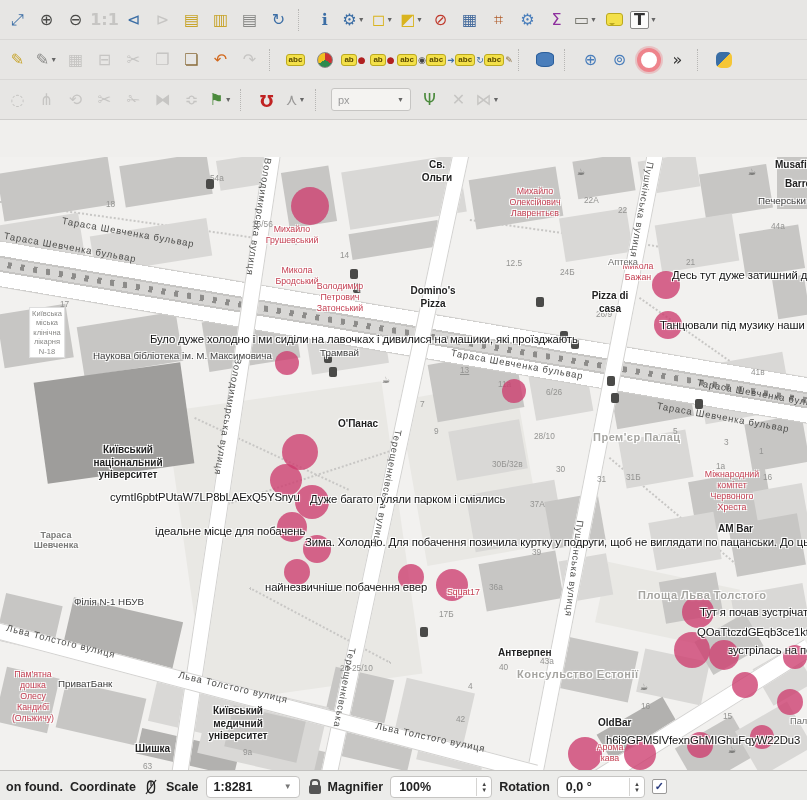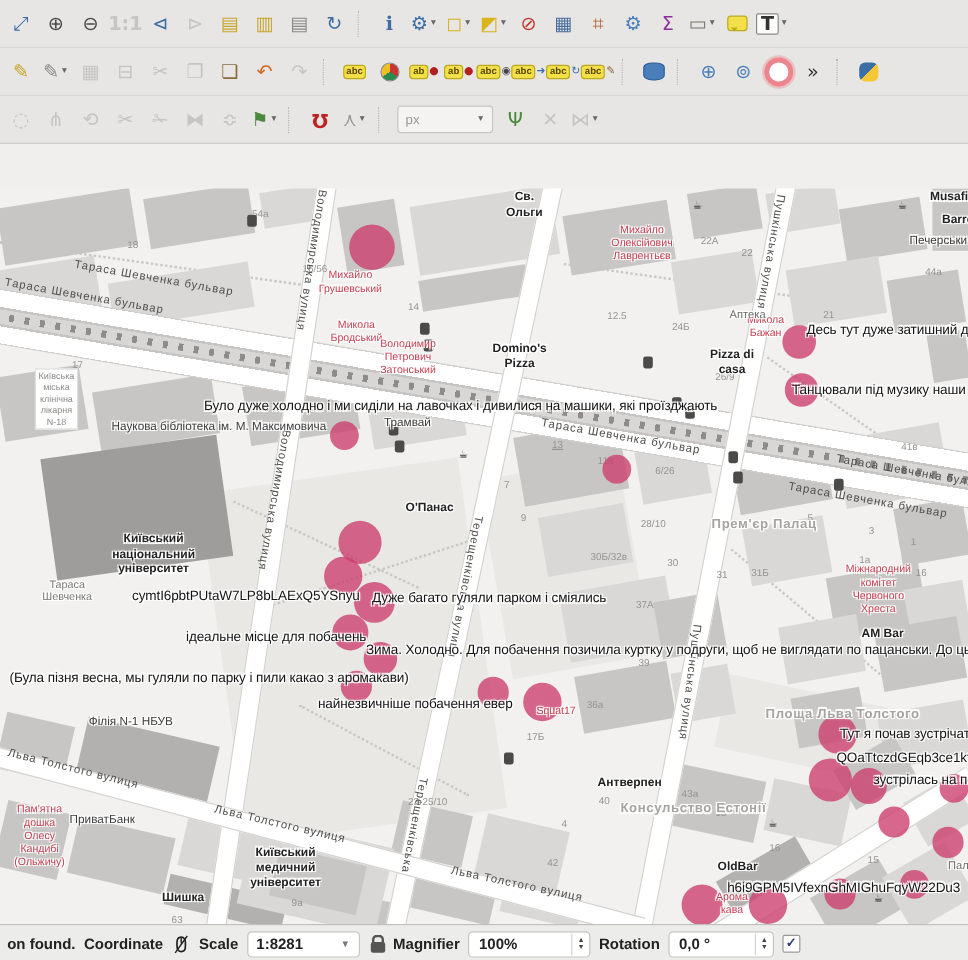--- a/index.html
+++ b/index.html
@@ -421,7 +421,7 @@
       <div class="pmark" style="left: 687px; top: 575px; width: 26px; height: 26px; background: rgb(205, 60, 110); opacity: 0.78;"></div>
       <div class="pmark" style="left: 777px; top: 532px; width: 26px; height: 26px; background: rgb(205, 60, 110); opacity: 0.78;"></div>
       <div class="pmark" style="left: 750px; top: 568px; width: 24px; height: 24px; background: rgb(205, 60, 110); opacity: 0.78;"></div>
-      <div class="lbl ann halo" style="left: 150px; top: 176px; margin-left: 20px;">Було дуже холодно і ми сиділи на лавочках і дивилися на машики, які проїзджають</div>
+      <div class="lbl ann halo" style="left: 150px; top: 176px;">Було дуже холодно і ми сиділи на лавочках і дивилися на машики, які проїзджають</div>
       <div class="lbl ann halo" style="left: 110px; top: 334px;">cymtI6pbtPUtaW7LP8bLAExQ5YSnyu</div>
       <div class="lbl ann halo" style="left: 155px; top: 368px;">ідеальне місце для побачень</div>
       <div class="lbl ann halo" style="left: 310px; top: 336px;">Дуже багато гуляли парком і сміялись</div>

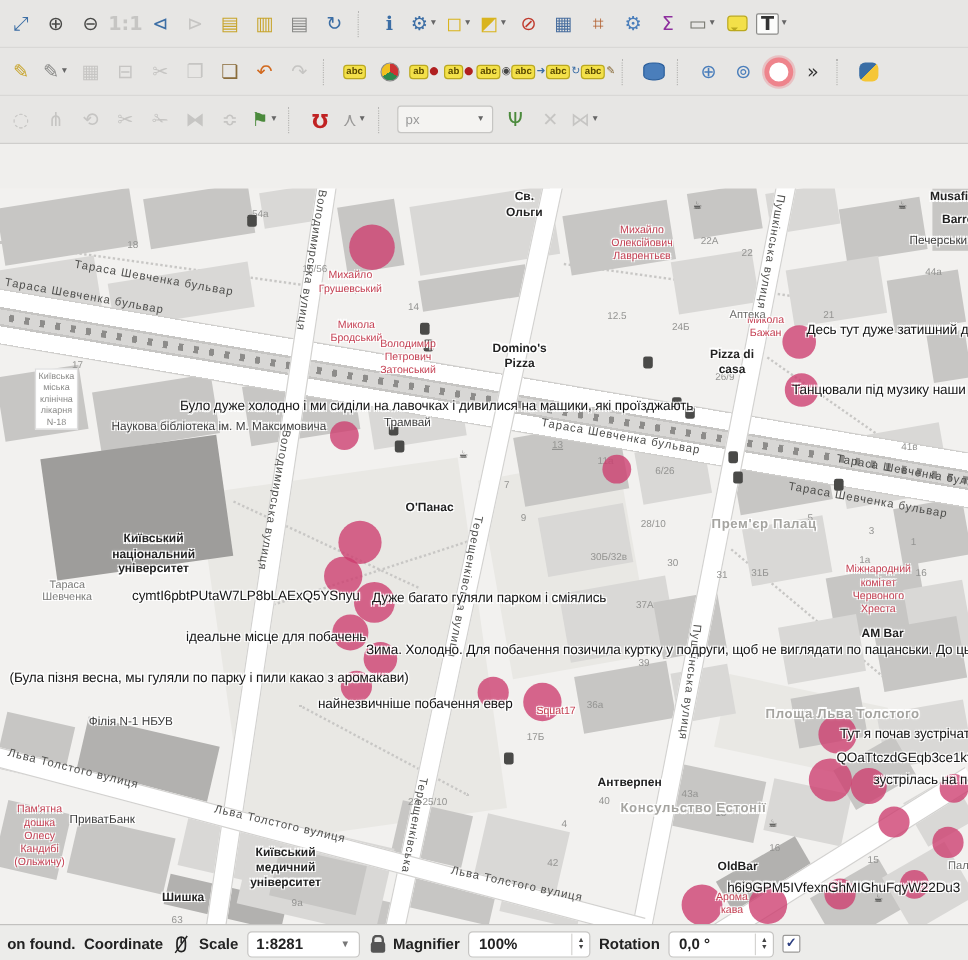--- a/index.html
+++ b/index.html
@@ -64,7 +64,7 @@
   .place{font-size:11px;color:#a5a4a0;font-weight:bold;letter-spacing:.5px;white-space:nowrap;}
   .tiny{font-size:7.5px;color:#8a8a88;background:#fff;border:1px solid #ddd;padding:1px 2px;
     text-align:center;line-height:1.25;z-index:8;}
-  .parkname{font-size:9px;color:#7a7a78;font-weight:normal;text-align:center;}
+  .parkname{font-size:9px;color:#7a7a78;font-weight:bold;text-align:center;margin-top:48px;}
   .street{font-size:9.5px;color:#4f4f4d;letter-spacing:.8px;white-space:nowrap;z-index:25;}
   .hn{position:absolute;font-size:8.3px;color:#949492;z-index:6;white-space:nowrap;}
 

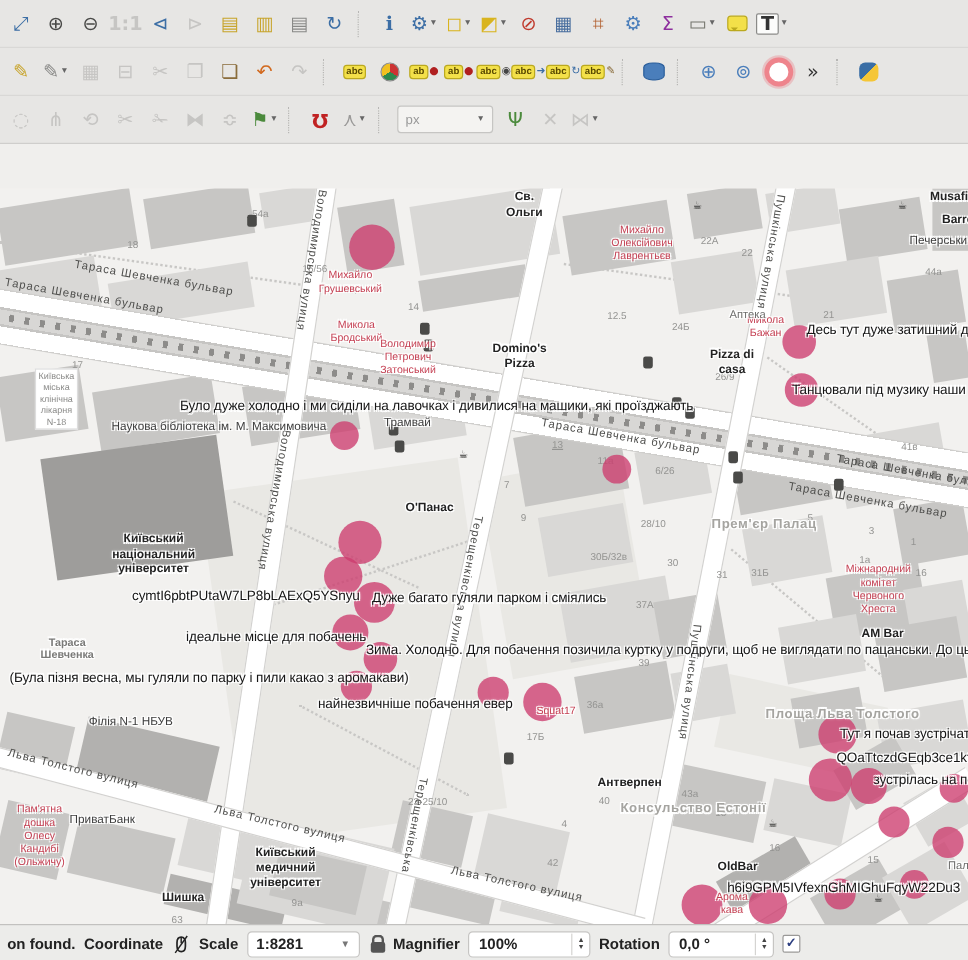--- a/index.html
+++ b/index.html
@@ -426,7 +426,6 @@
       <div class="lbl ann halo" style="left: 155px; top: 368px;">ідеальне місце для побачень</div>
       <div class="lbl ann halo" style="left: 310px; top: 336px;">Дуже багато гуляли парком і сміялись</div>
       <div class="lbl ann halo" style="left: 305px; top: 379px;">Зима. Холодно. Для побачення позичила куртку у подруги, щоб не виглядати по пацанськи. До цьо</div>
-      <div class="lbl ann halo" style="left: 8px; top: 402px;">(Була пізня весна, мы гуляли по парку і пили какао з аромакави)</div>
       <div class="lbl ann halo" style="left: 265px; top: 424px;">найнезвичніше побачення евер</div>
       <div class="lbl ann halo" style="left: 672px; top: 112px;">Десь тут дуже затишний ді</div>
       <div class="lbl ann halo" style="left: 660px; top: 162px;">Танцювали під музику наши</div>

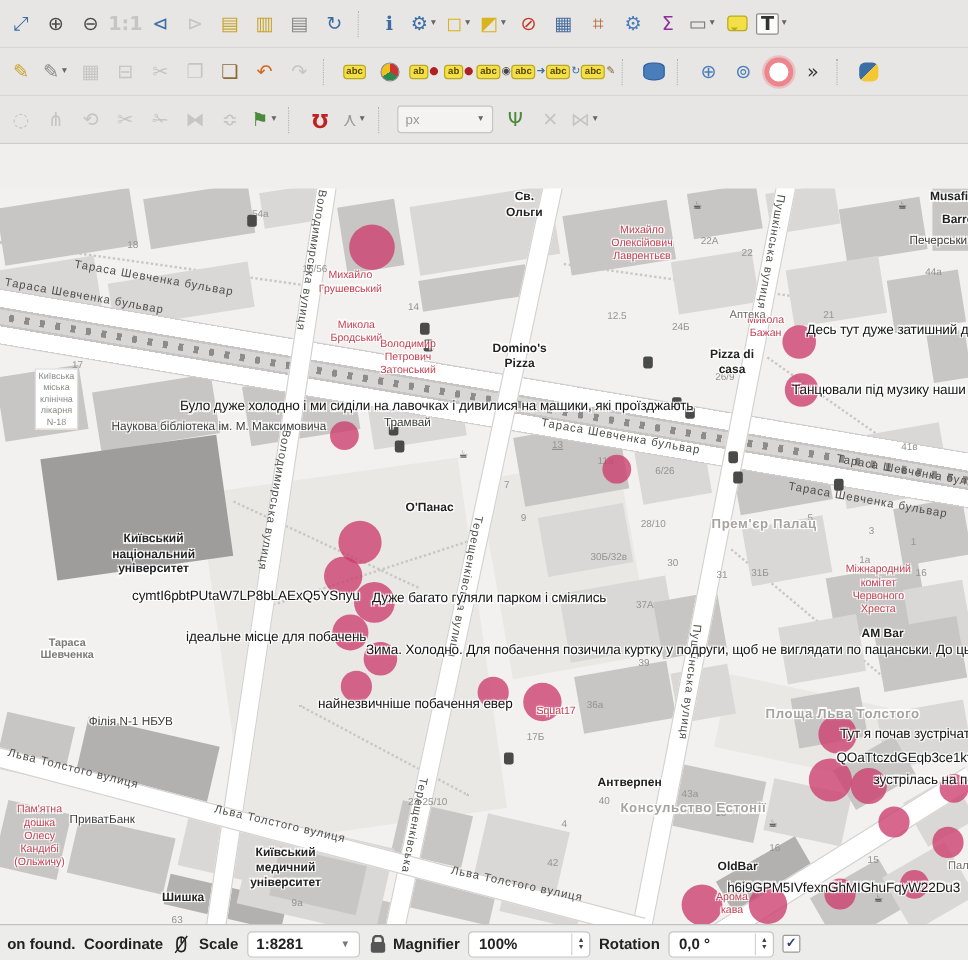--- a/index.html
+++ b/index.html
@@ -539,7 +539,7 @@
       <div class="hn" style="left: 489px; top: 425px;">36а</div>
       <div class="hn" style="left: 340px; top: 506px;">23-25/10</div>
       <div class="hn" style="left: 499px; top: 505px;">40</div>
-      <div class="hn" style="left: 568px; top: 499px;">43а</div>
+      <div class="hn" style="left: 540px; top: 499px;">43а</div>
       <div class="hn" style="left: 596px; top: 515px;">18</div>
       <div class="hn" style="left: 468px; top: 524px;">4</div>
       <div class="hn" style="left: 456px; top: 557px;">42</div>

